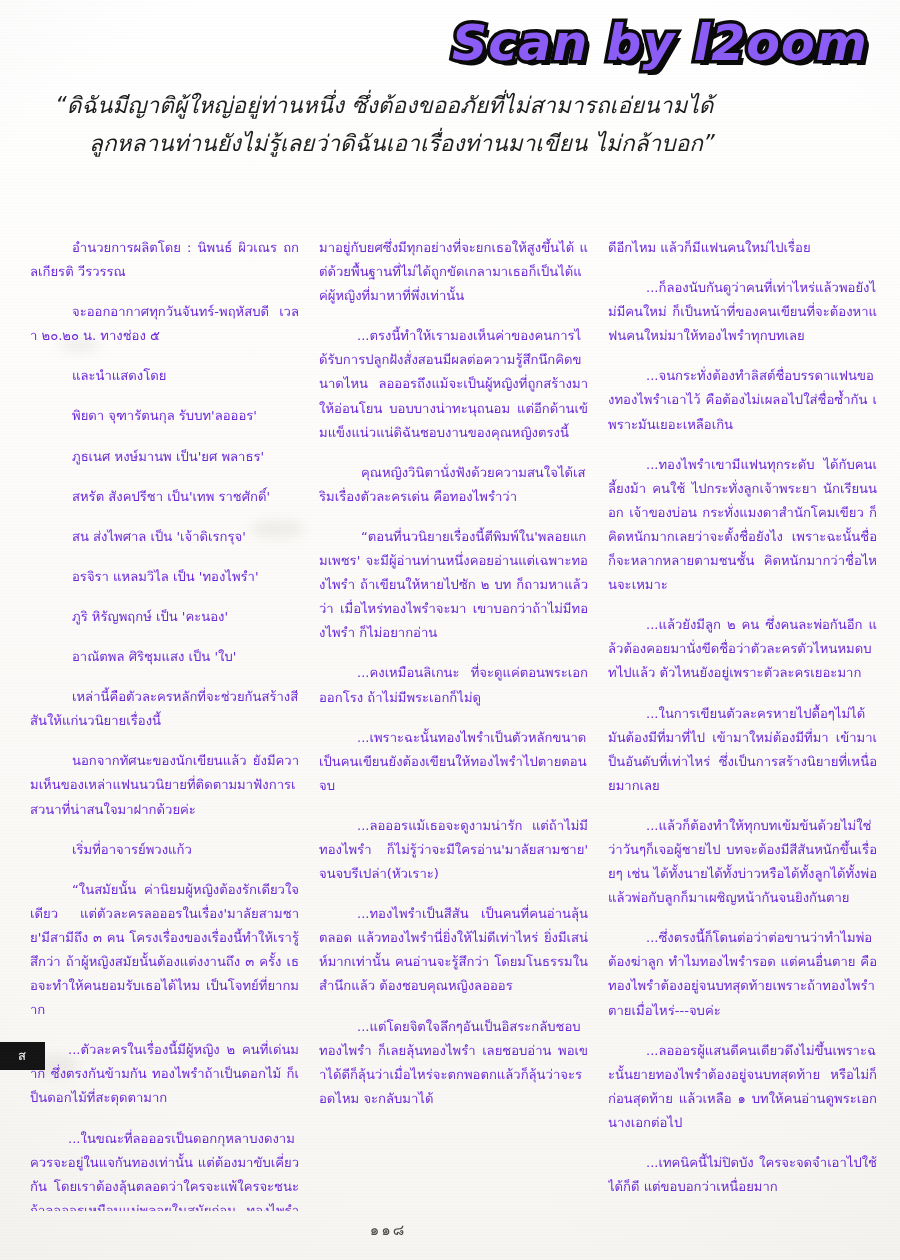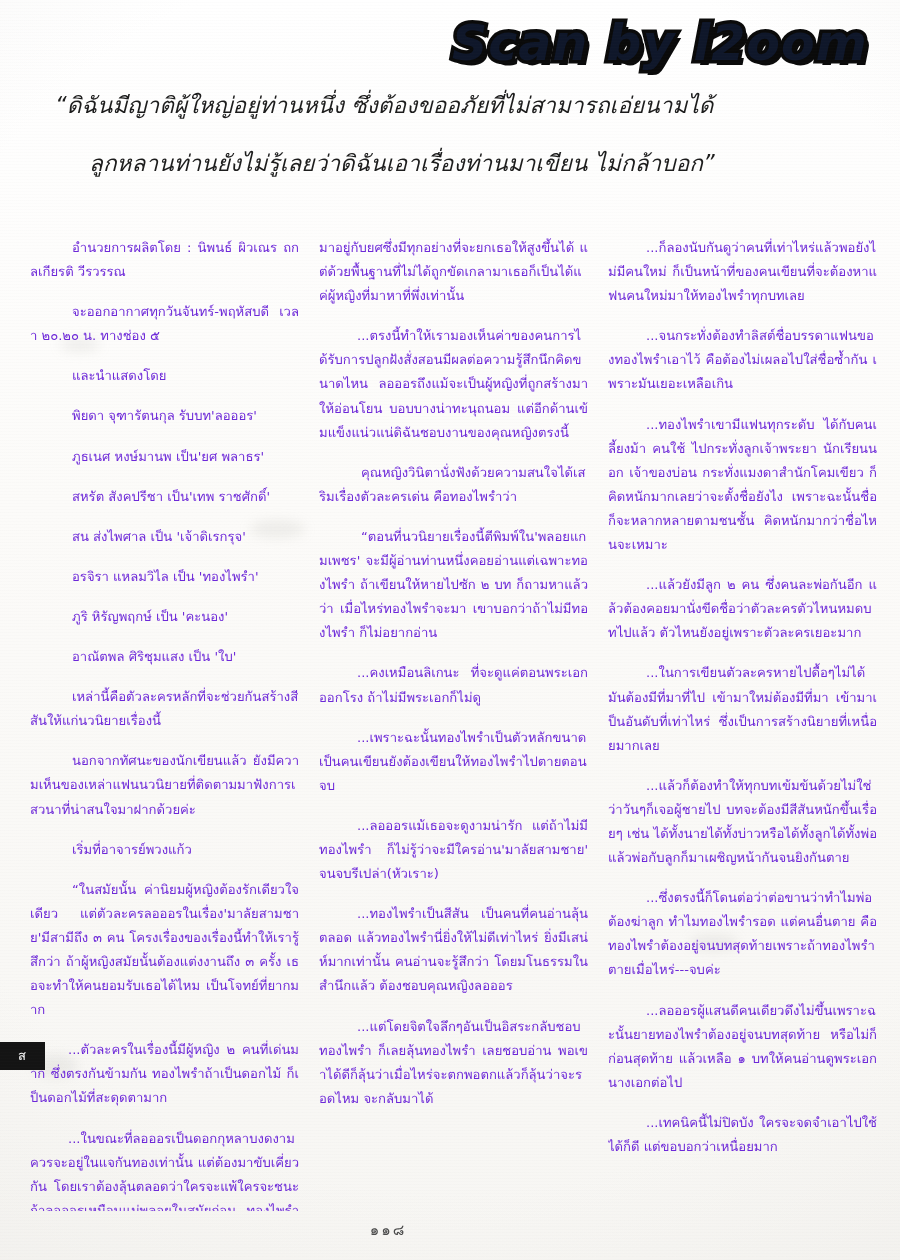--- a/index.html
+++ b/index.html
@@ -48,7 +48,7 @@
     font-weight: bold;
     font-style: italic;
     letter-spacing: 1px;
-    color: #0f172a;
+    color: #8b5cf6;
     -webkit-text-stroke: 7px #0a0a0a;
     paint-order: stroke fill;
     white-space: nowrap;

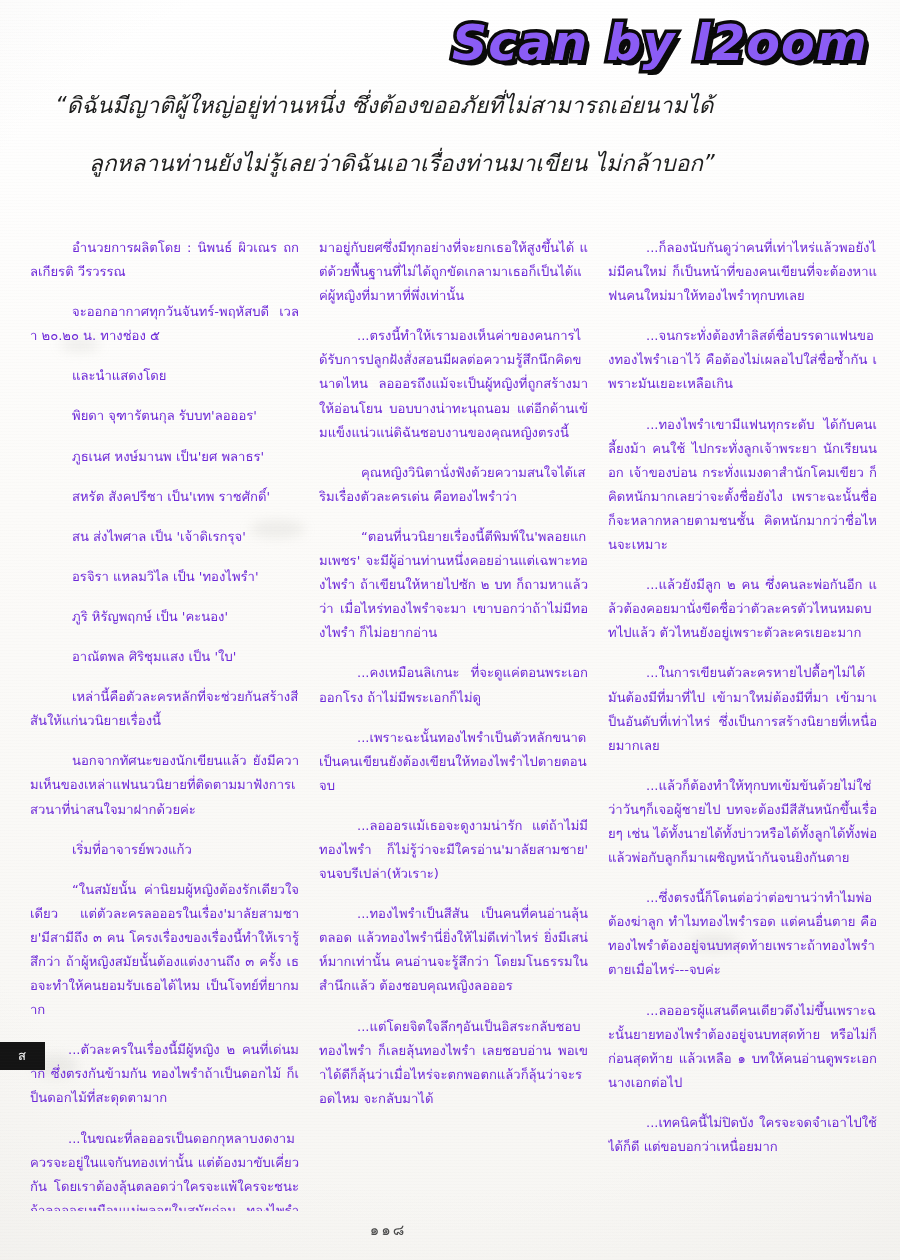--- a/index.html
+++ b/index.html
@@ -71,7 +71,7 @@
     letter-spacing: .1px;
   }
   #headline .hl-line { display: block; white-space: nowrap; }
-  #headline .hl-line.l2 { padding-left: 34px; margin-top: 20px; }
+  #headline .hl-line.l2 { padding-left: 34px; }
 
   
   #columns {

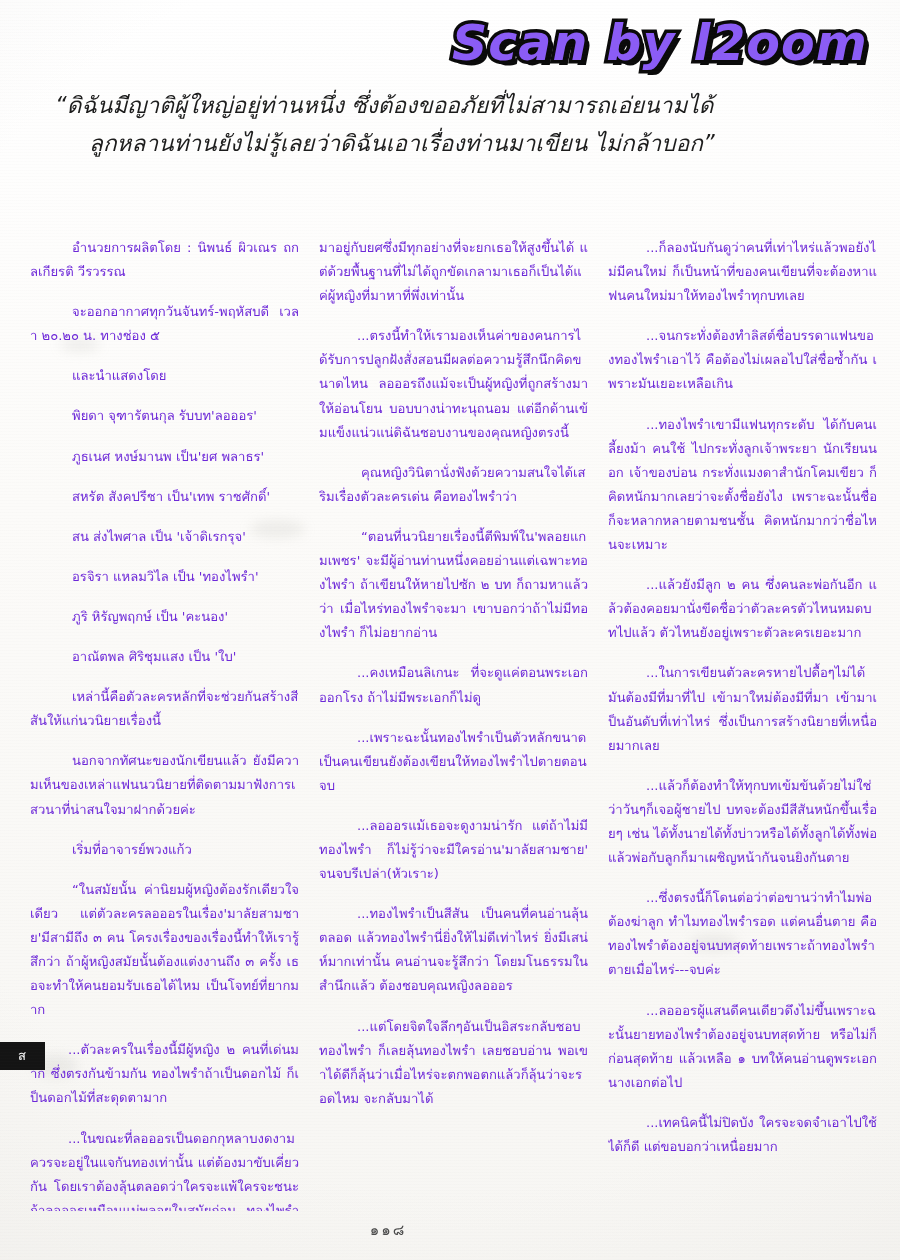--- a/index.html
+++ b/index.html
@@ -187,6 +187,7 @@
         <div class="para ell"><span class="ind"></span><span>...แต่โดยจิตใจลึกๆอันเป็นอิสระกลับชอบทองไพรำ ก็เลยลุ้นทองไพรำ เลยชอบอ่าน  พอเขาได้ดีก็ลุ้นว่าเมื่อไหร่จะตกพอตกแล้วก็ลุ้นว่าจะรอดไหม จะกลับมาได้</span></div>
       </div>
     <div class="column" id="col-3">
+        <div class="para"><span>ดีอีกไหม  แล้วก็มีแฟนคนใหม่ไปเรื่อย</span></div>
         <div class="para ell"><span class="ind"></span><span>...ก็ลองนับกันดูว่าคนที่เท่าไหร่แล้วพอยังไม่มีคนใหม่ ก็เป็นหน้าที่ของคนเขียนที่จะต้องหาแฟนคนใหม่มาให้ทองไพรำทุกบทเลย</span></div>
         <div class="para ell"><span class="ind"></span><span>...จนกระทั่งต้องทำลิสต์ชื่อบรรดาแฟนของทองไพรำเอาไว้  คือต้องไม่เผลอไปใส่ชื่อซ้ำกัน  เพราะมันเยอะเหลือเกิน</span></div>
         <div class="para ell"><span class="ind"></span><span>...ทองไพรำเขามีแฟนทุกระดับ  ได้กับคนเลี้ยงม้า คนใช้ ไปกระทั่งลูกเจ้าพระยา นักเรียนนอก เจ้าของบ่อน กระทั่งแมงดาสำนักโคมเขียว  ก็คิดหนักมากเลยว่าจะตั้งชื่อยังไง เพราะฉะนั้นชื่อก็จะหลากหลายตามชนชั้น คิดหนักมากว่าชื่อไหนจะเหมาะ</span></div>

